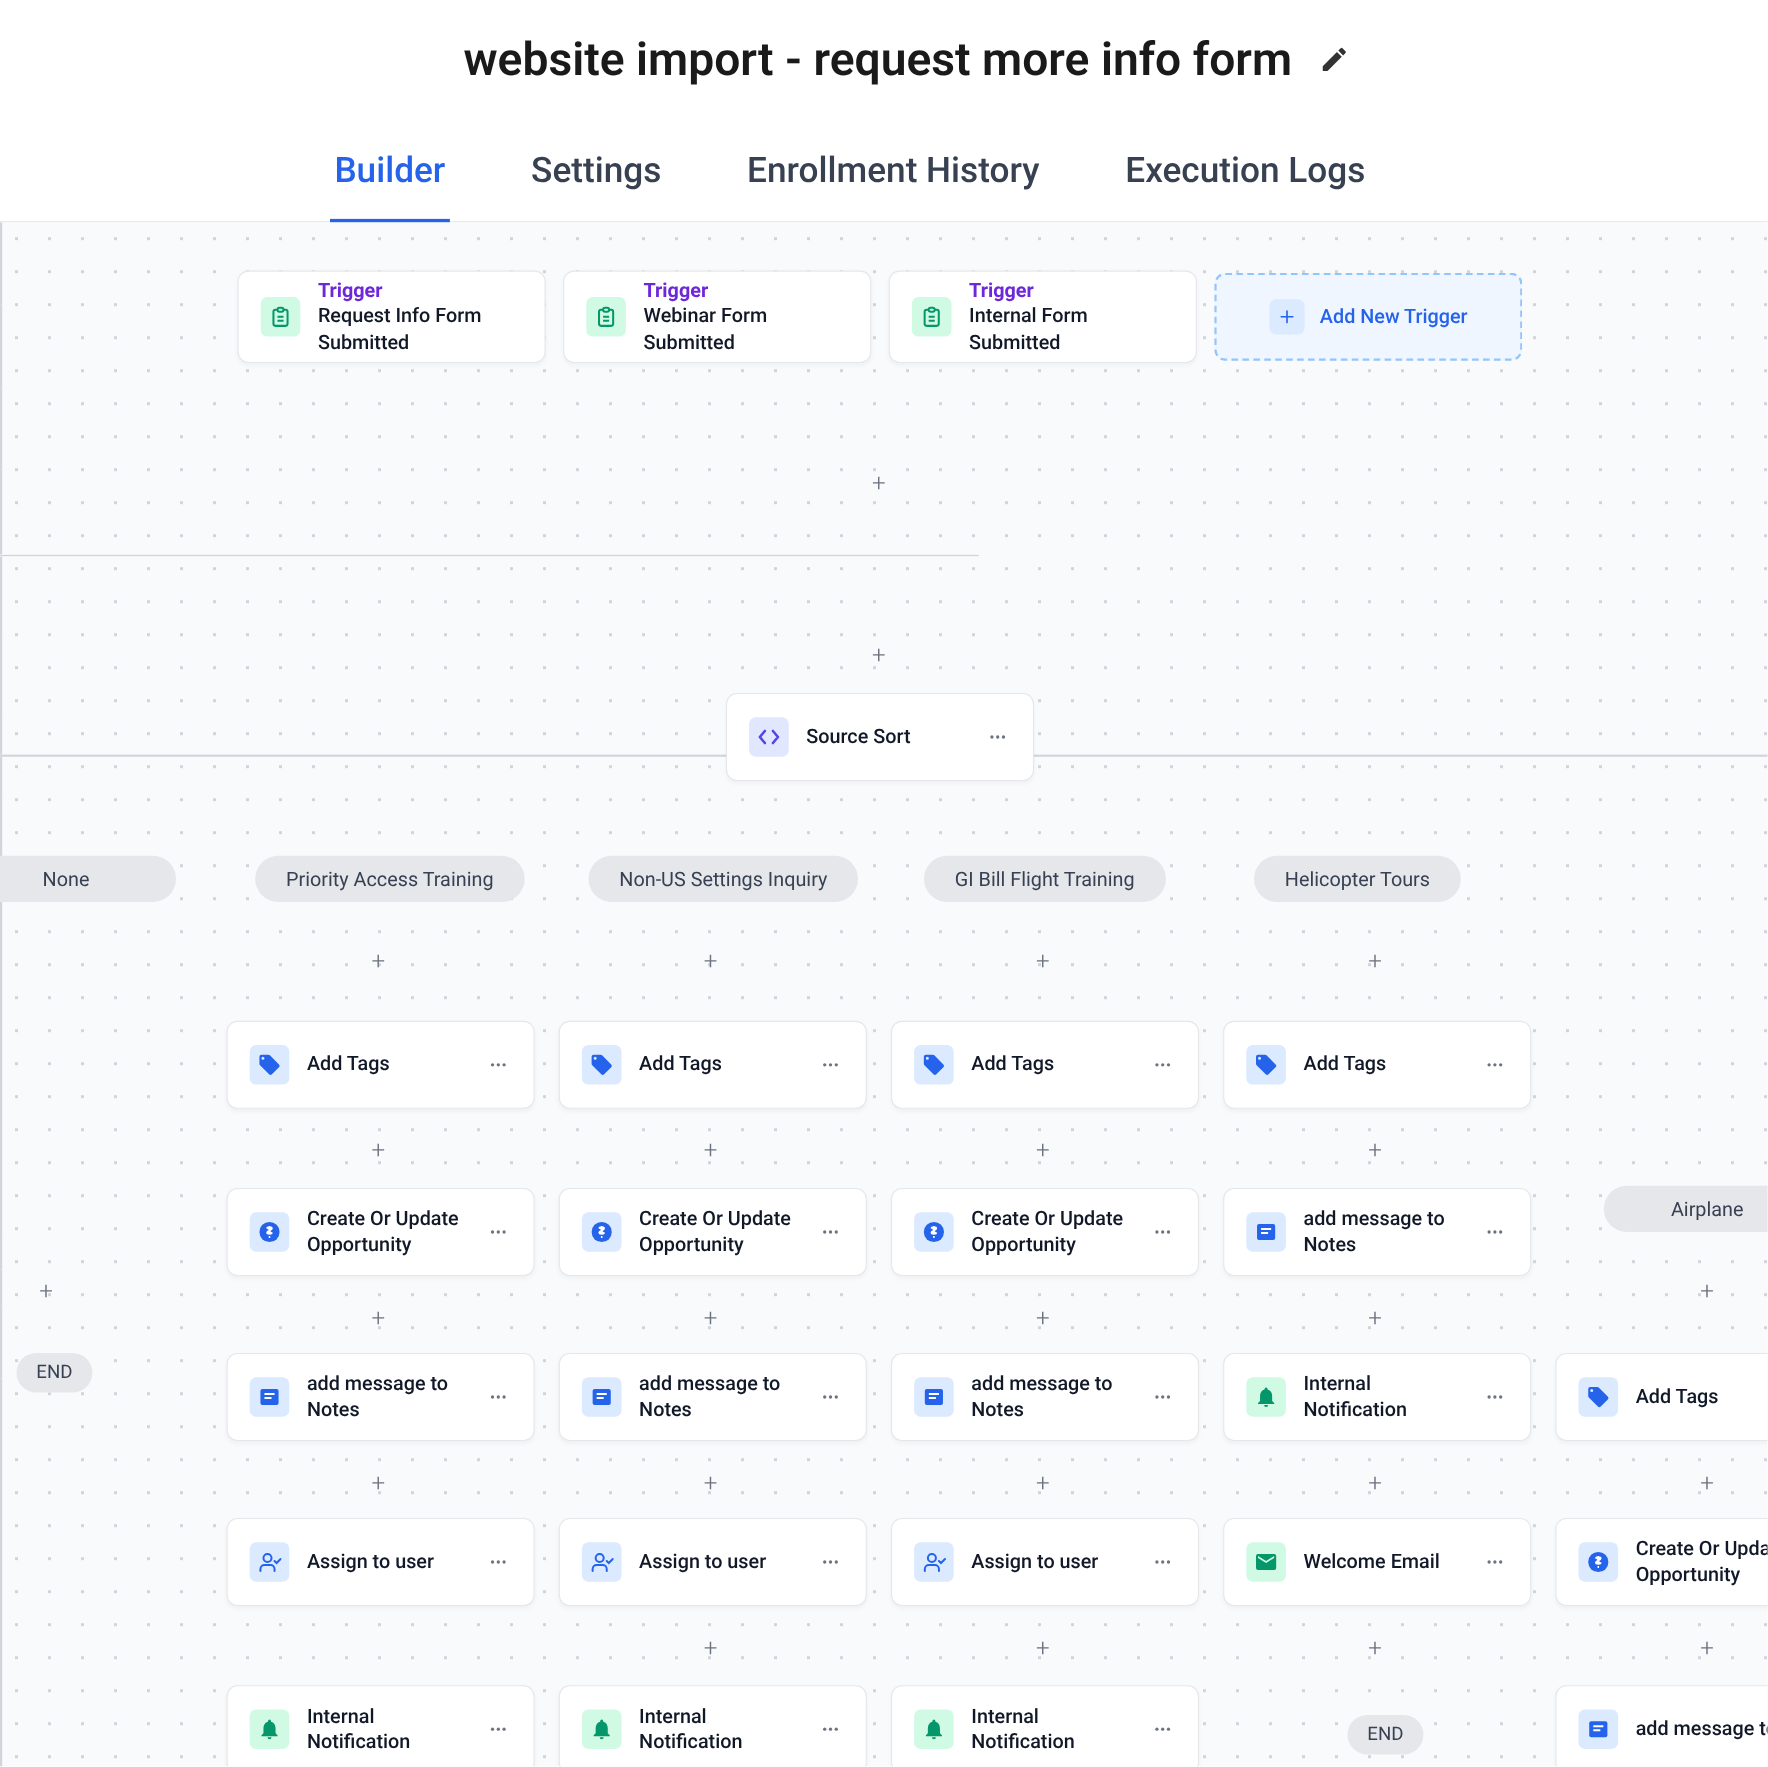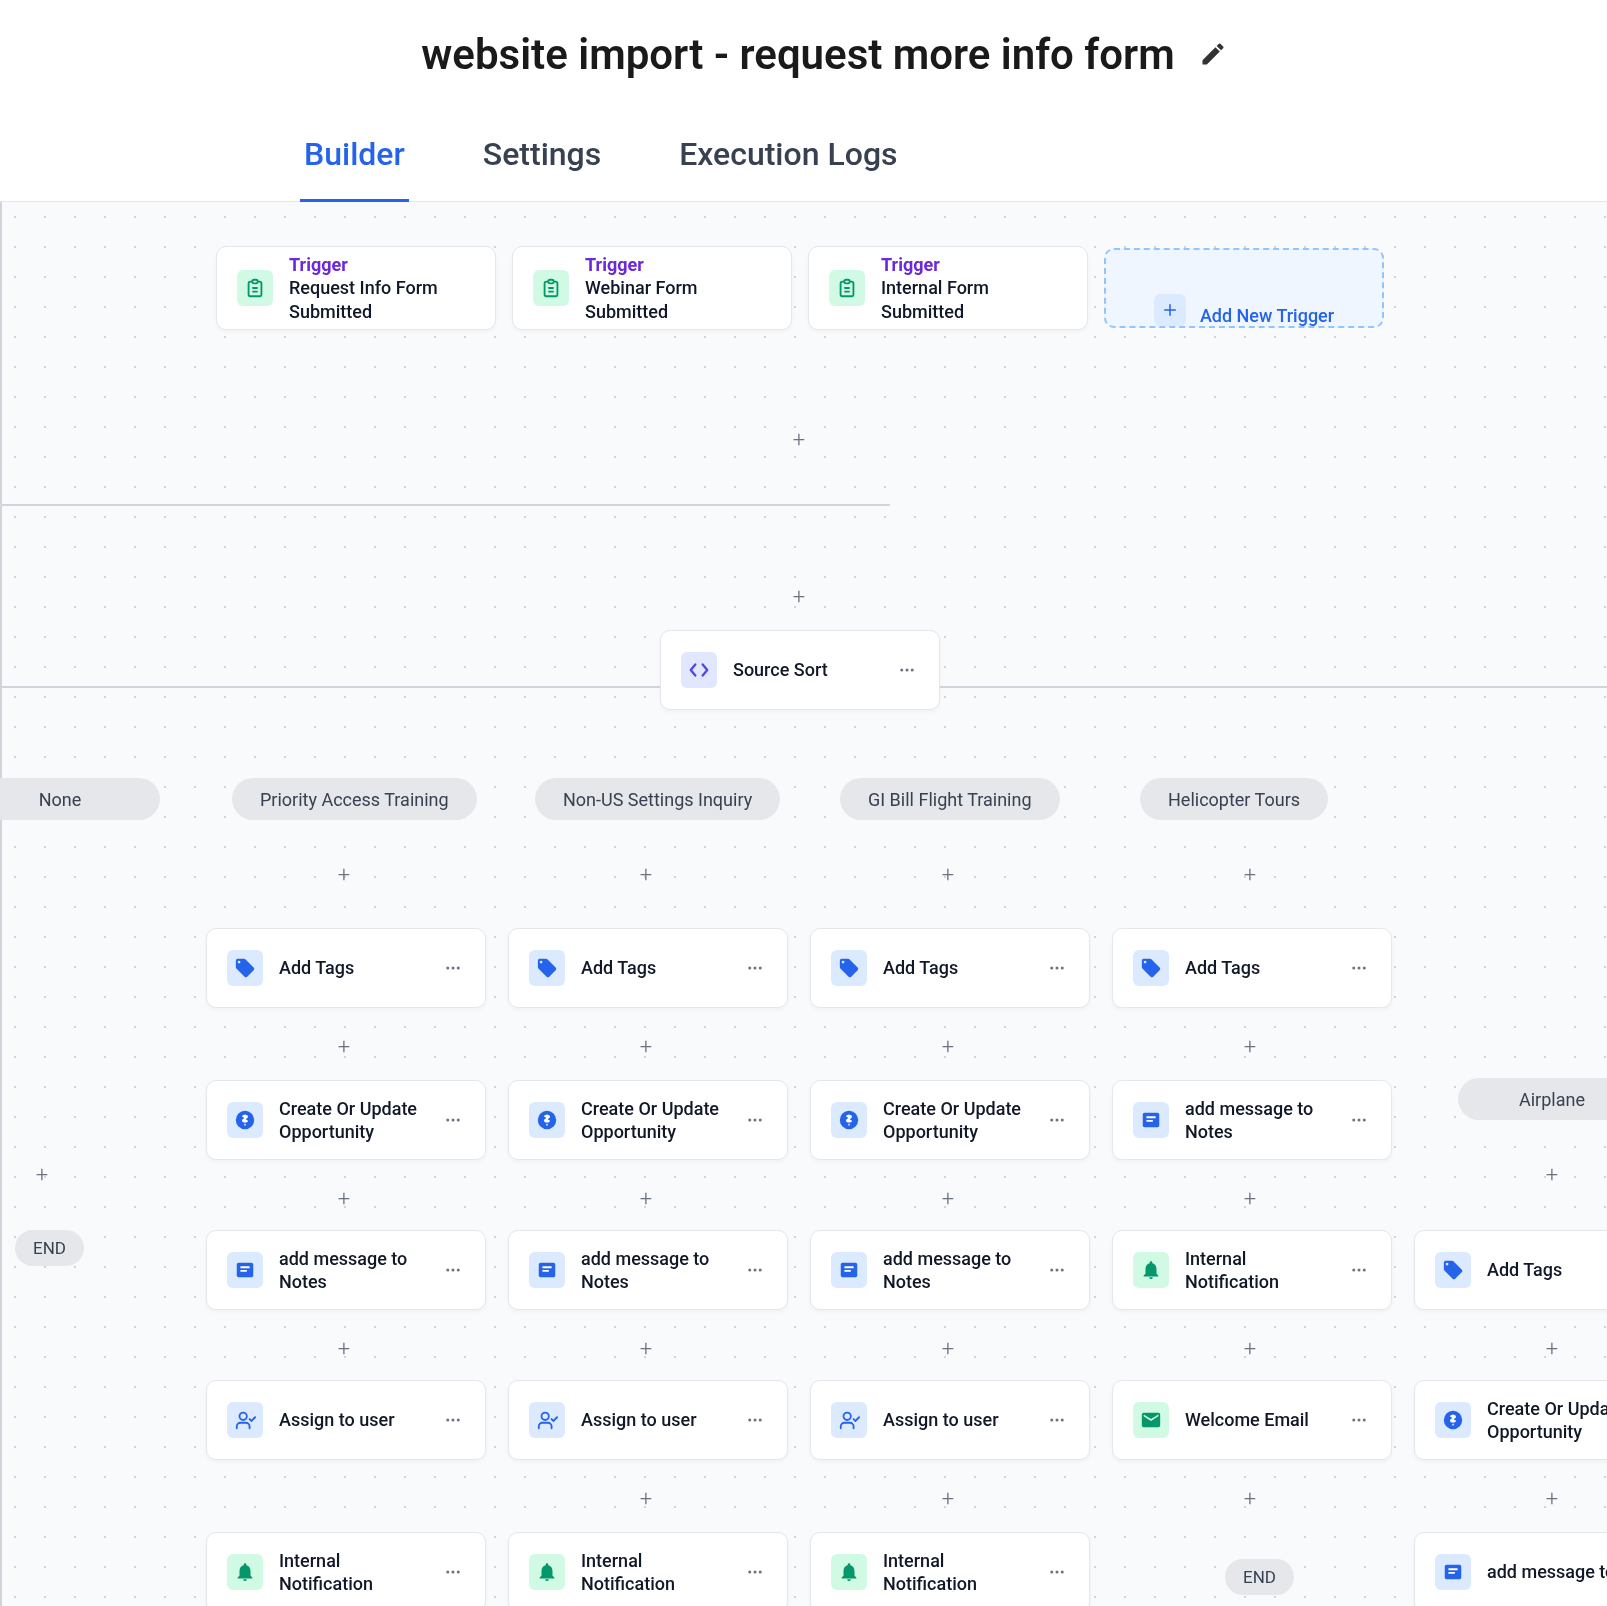--- a/index.html
+++ b/index.html
@@ -223,6 +223,7 @@
 <div class="tabs">
   <div class="tab active">Builder</div>
   <div class="tab">Settings</div>
+  <div class="tab">Enrollment History</div>
   <div class="tab">Execution Logs</div>
 </div>
 

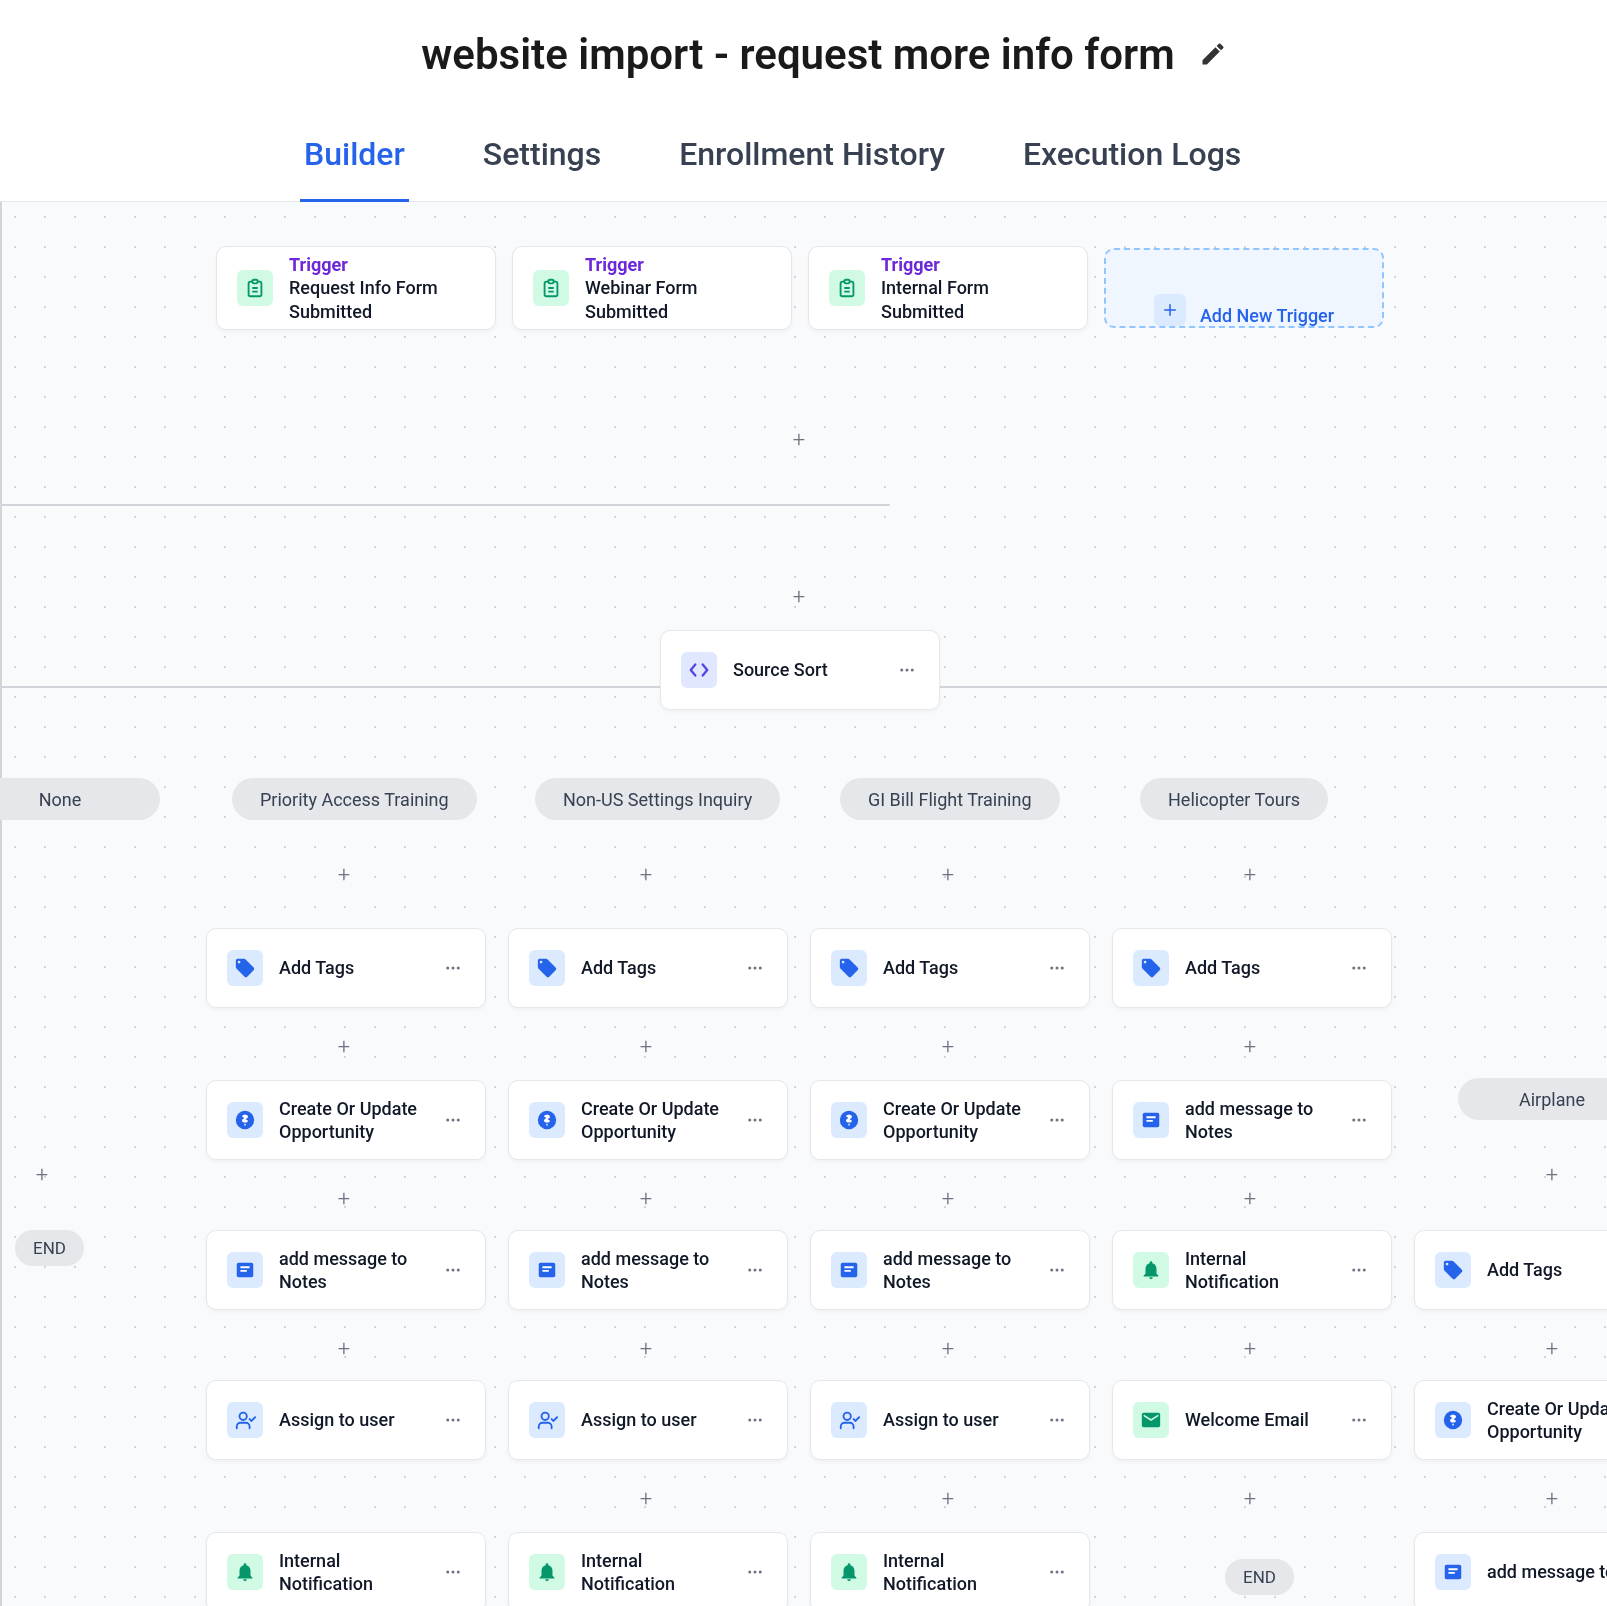--- a/index.html
+++ b/index.html
@@ -135,7 +135,7 @@
       background: #eff6ff;
       border-radius: 10px;
       display: flex;
-      align-items: flex-end;
+      align-items: center;
       justify-content: center;
       gap: 14px;
       cursor: pointer;

